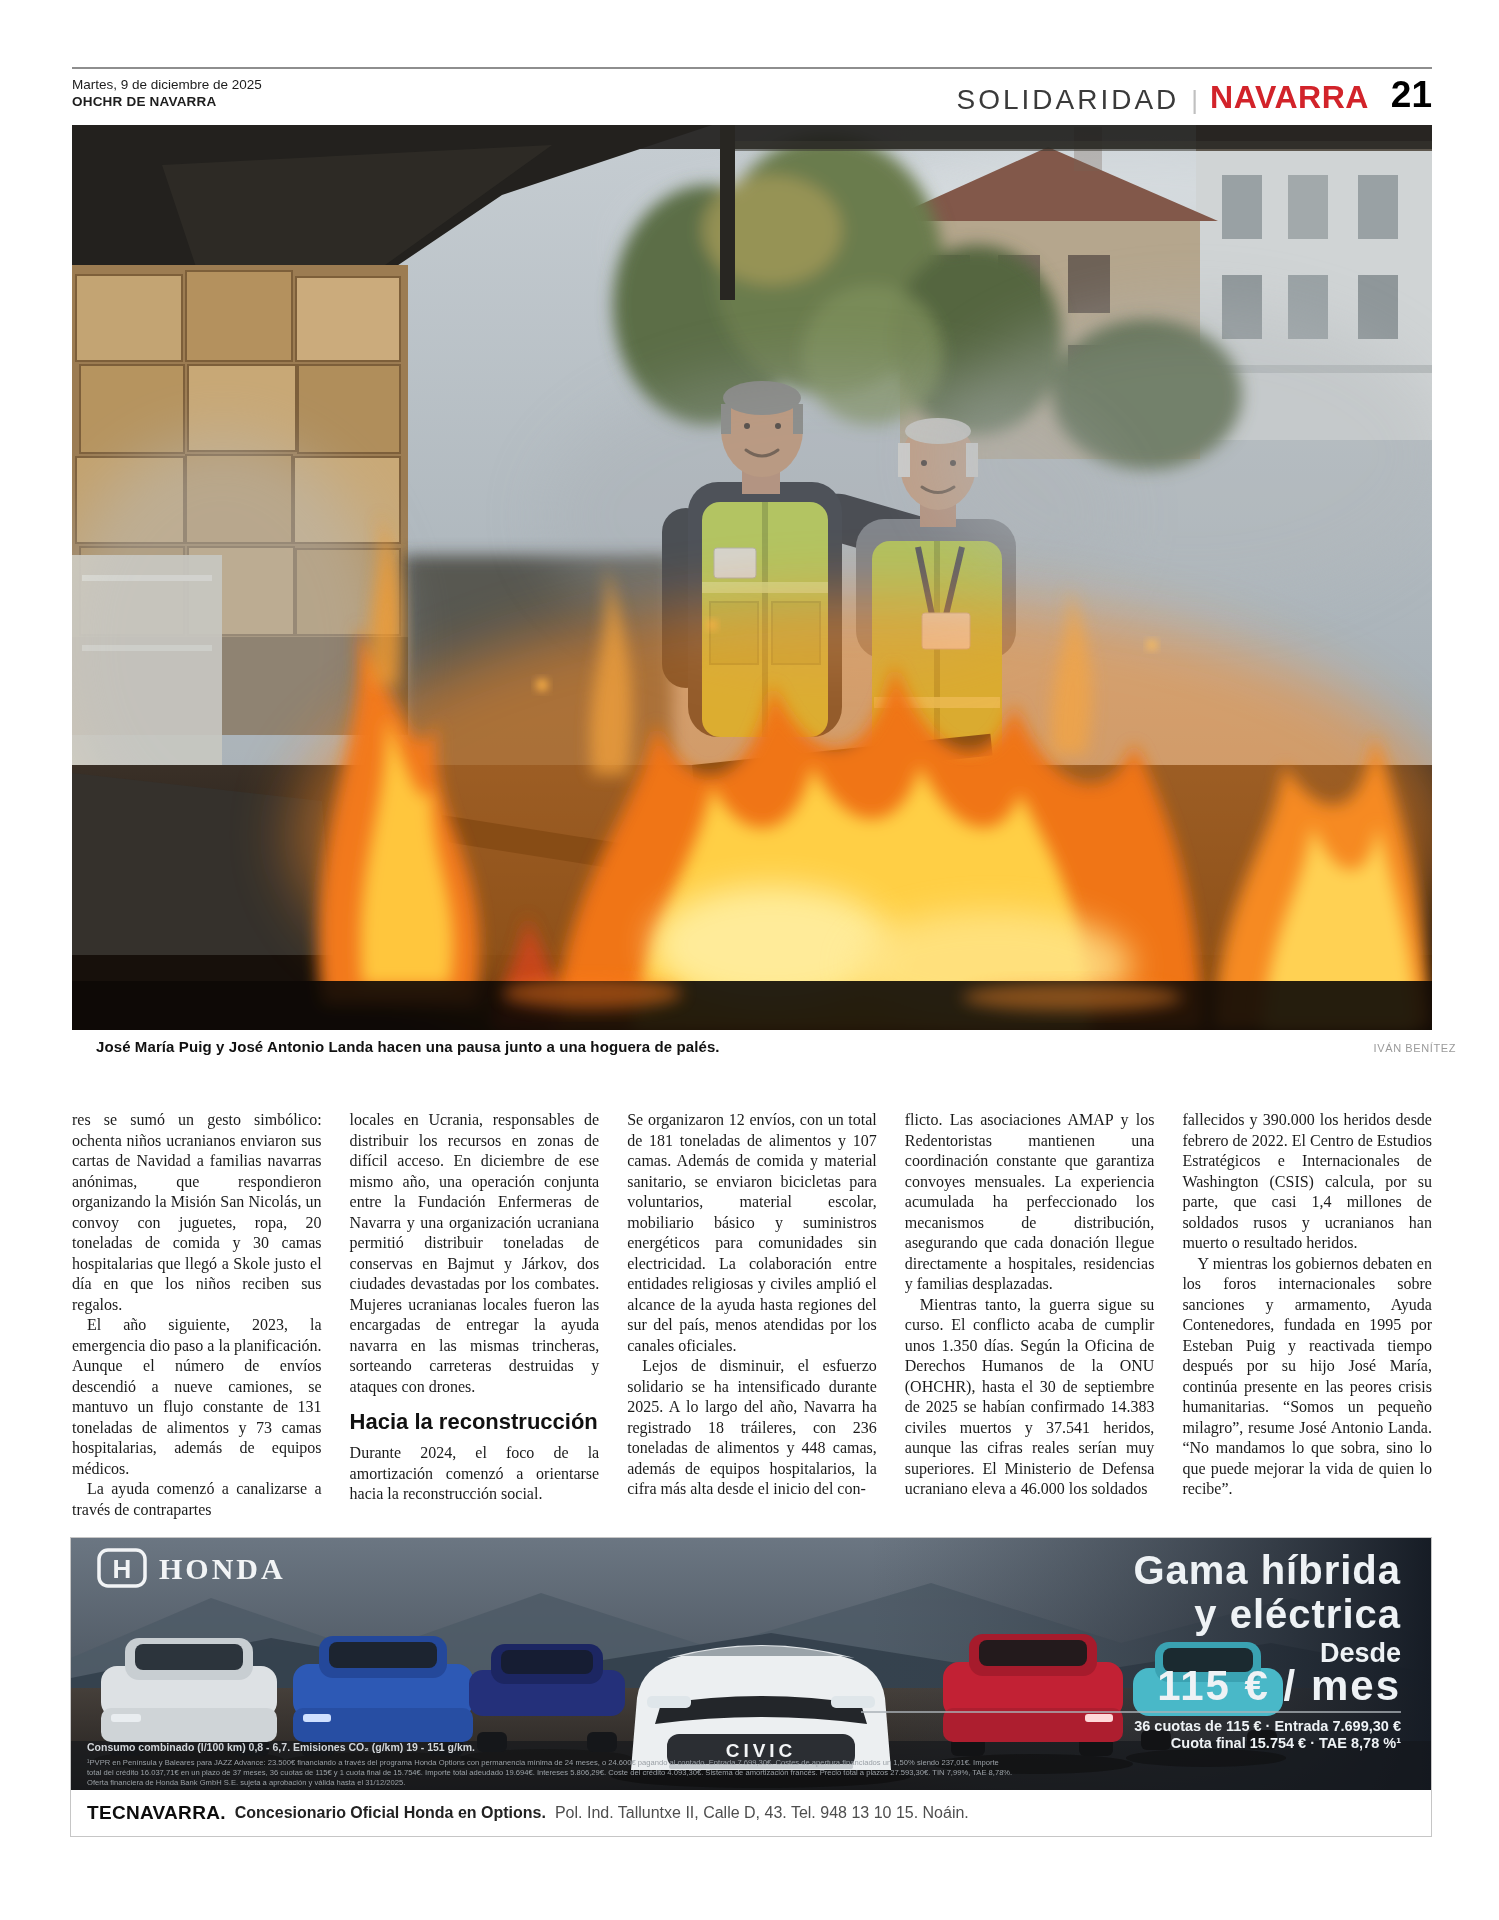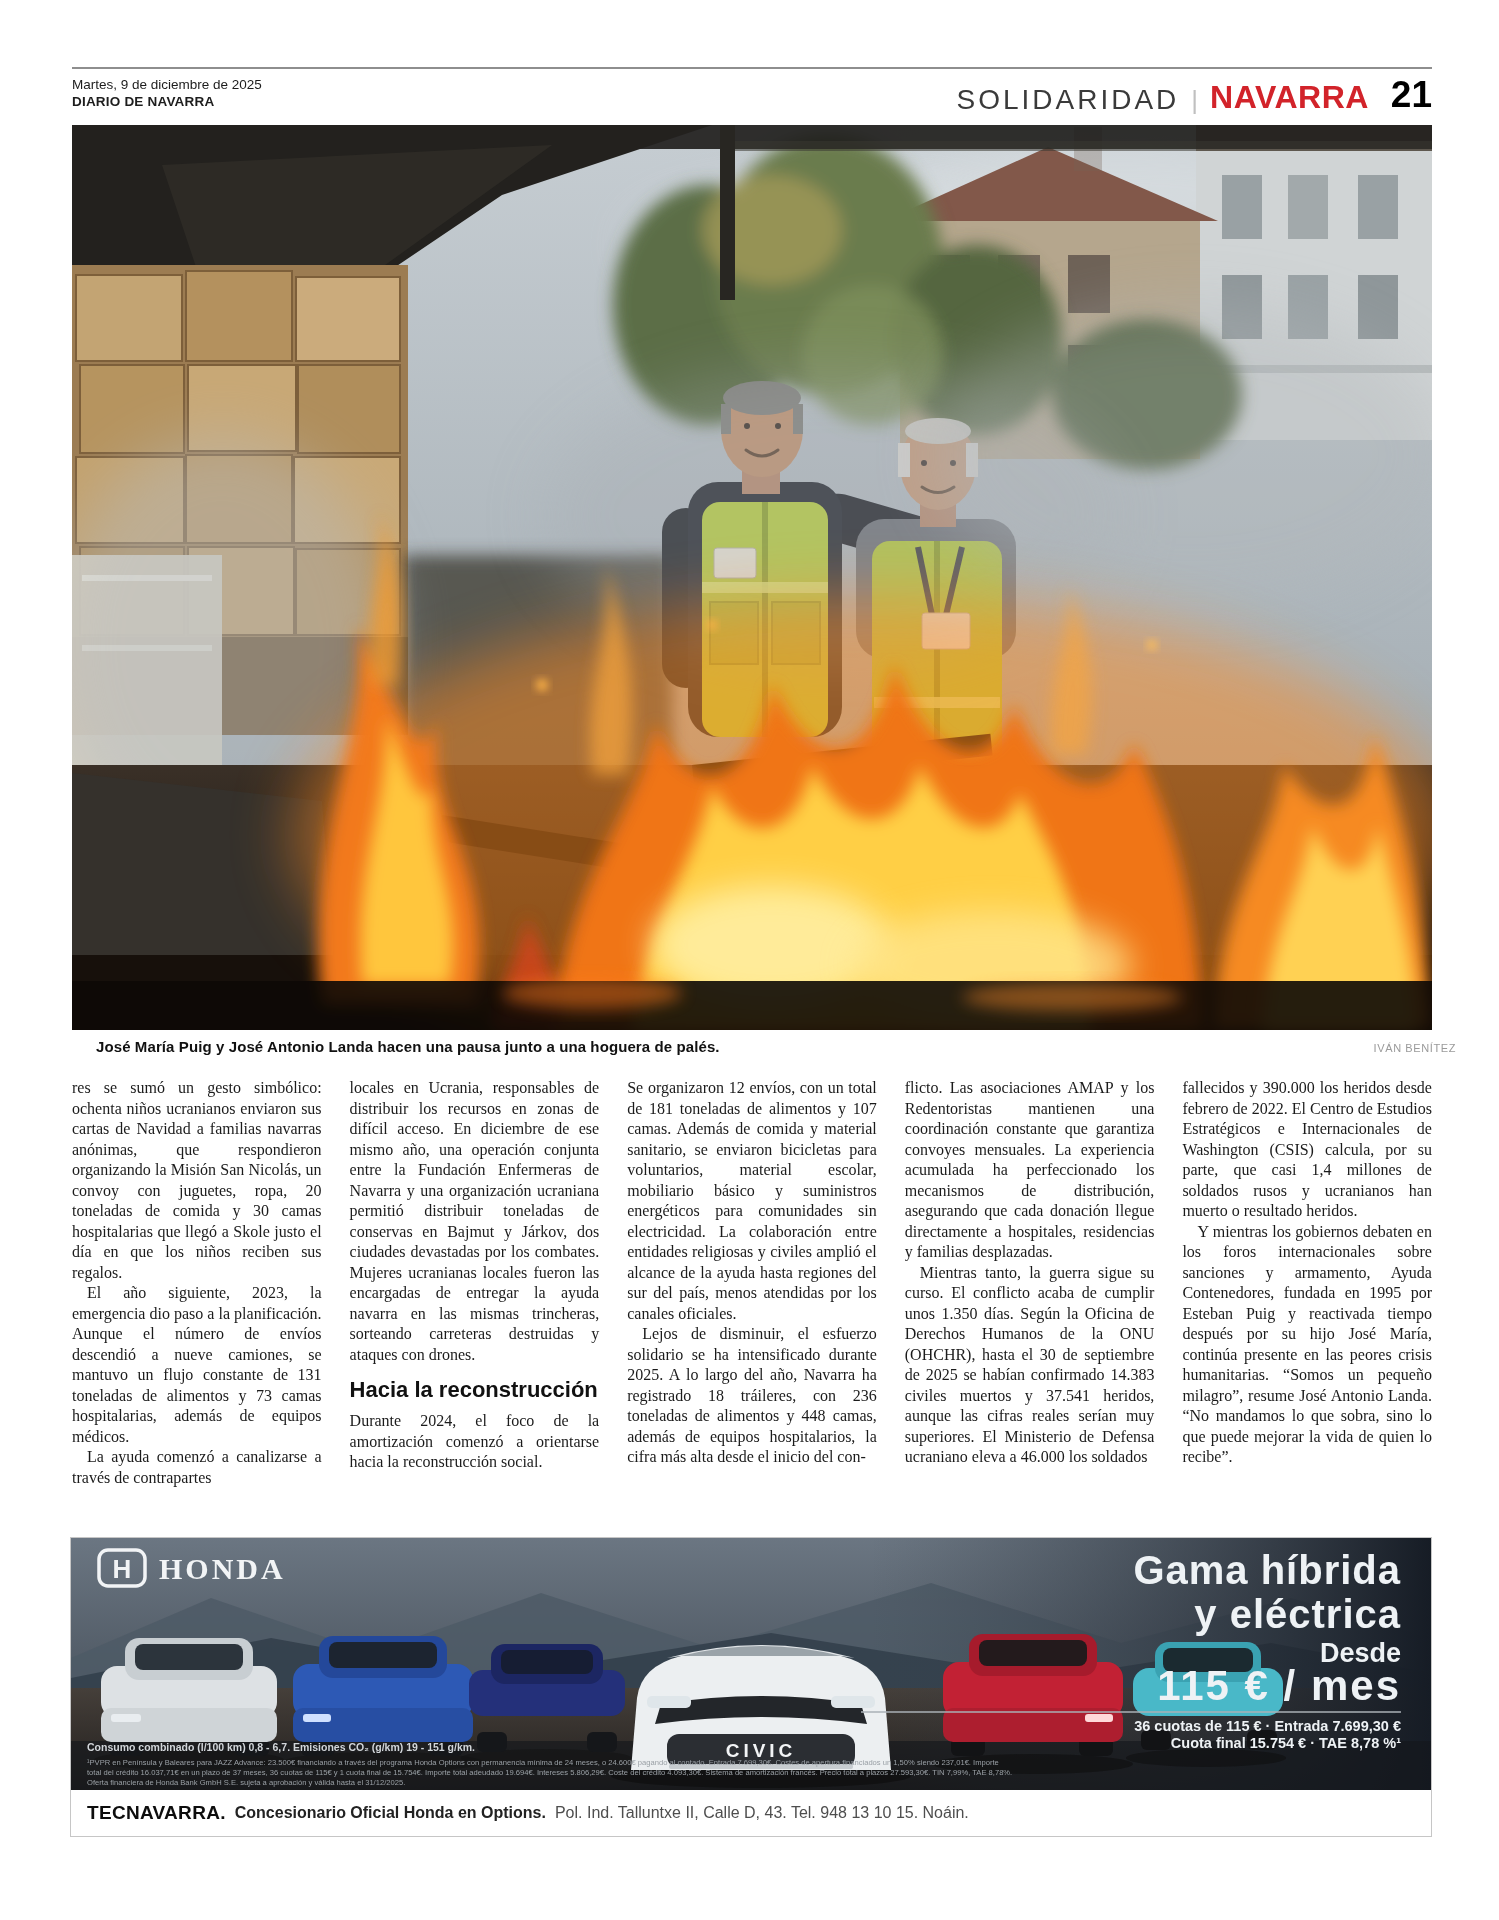--- a/index.html
+++ b/index.html
@@ -51,7 +51,7 @@
   <div class="rule-top"></div>
   <div class="mast-left">
     <div>Martes, 9 de diciembre de 2025</div>
-    <div class="paper">DIARIO DE NAVARRA</div>
+    <div class="paper">OHCHR DE NAVARRA</div>
   </div>
   <div class="mast-right">
     <span class="section-name">SOLIDARIDAD</span>

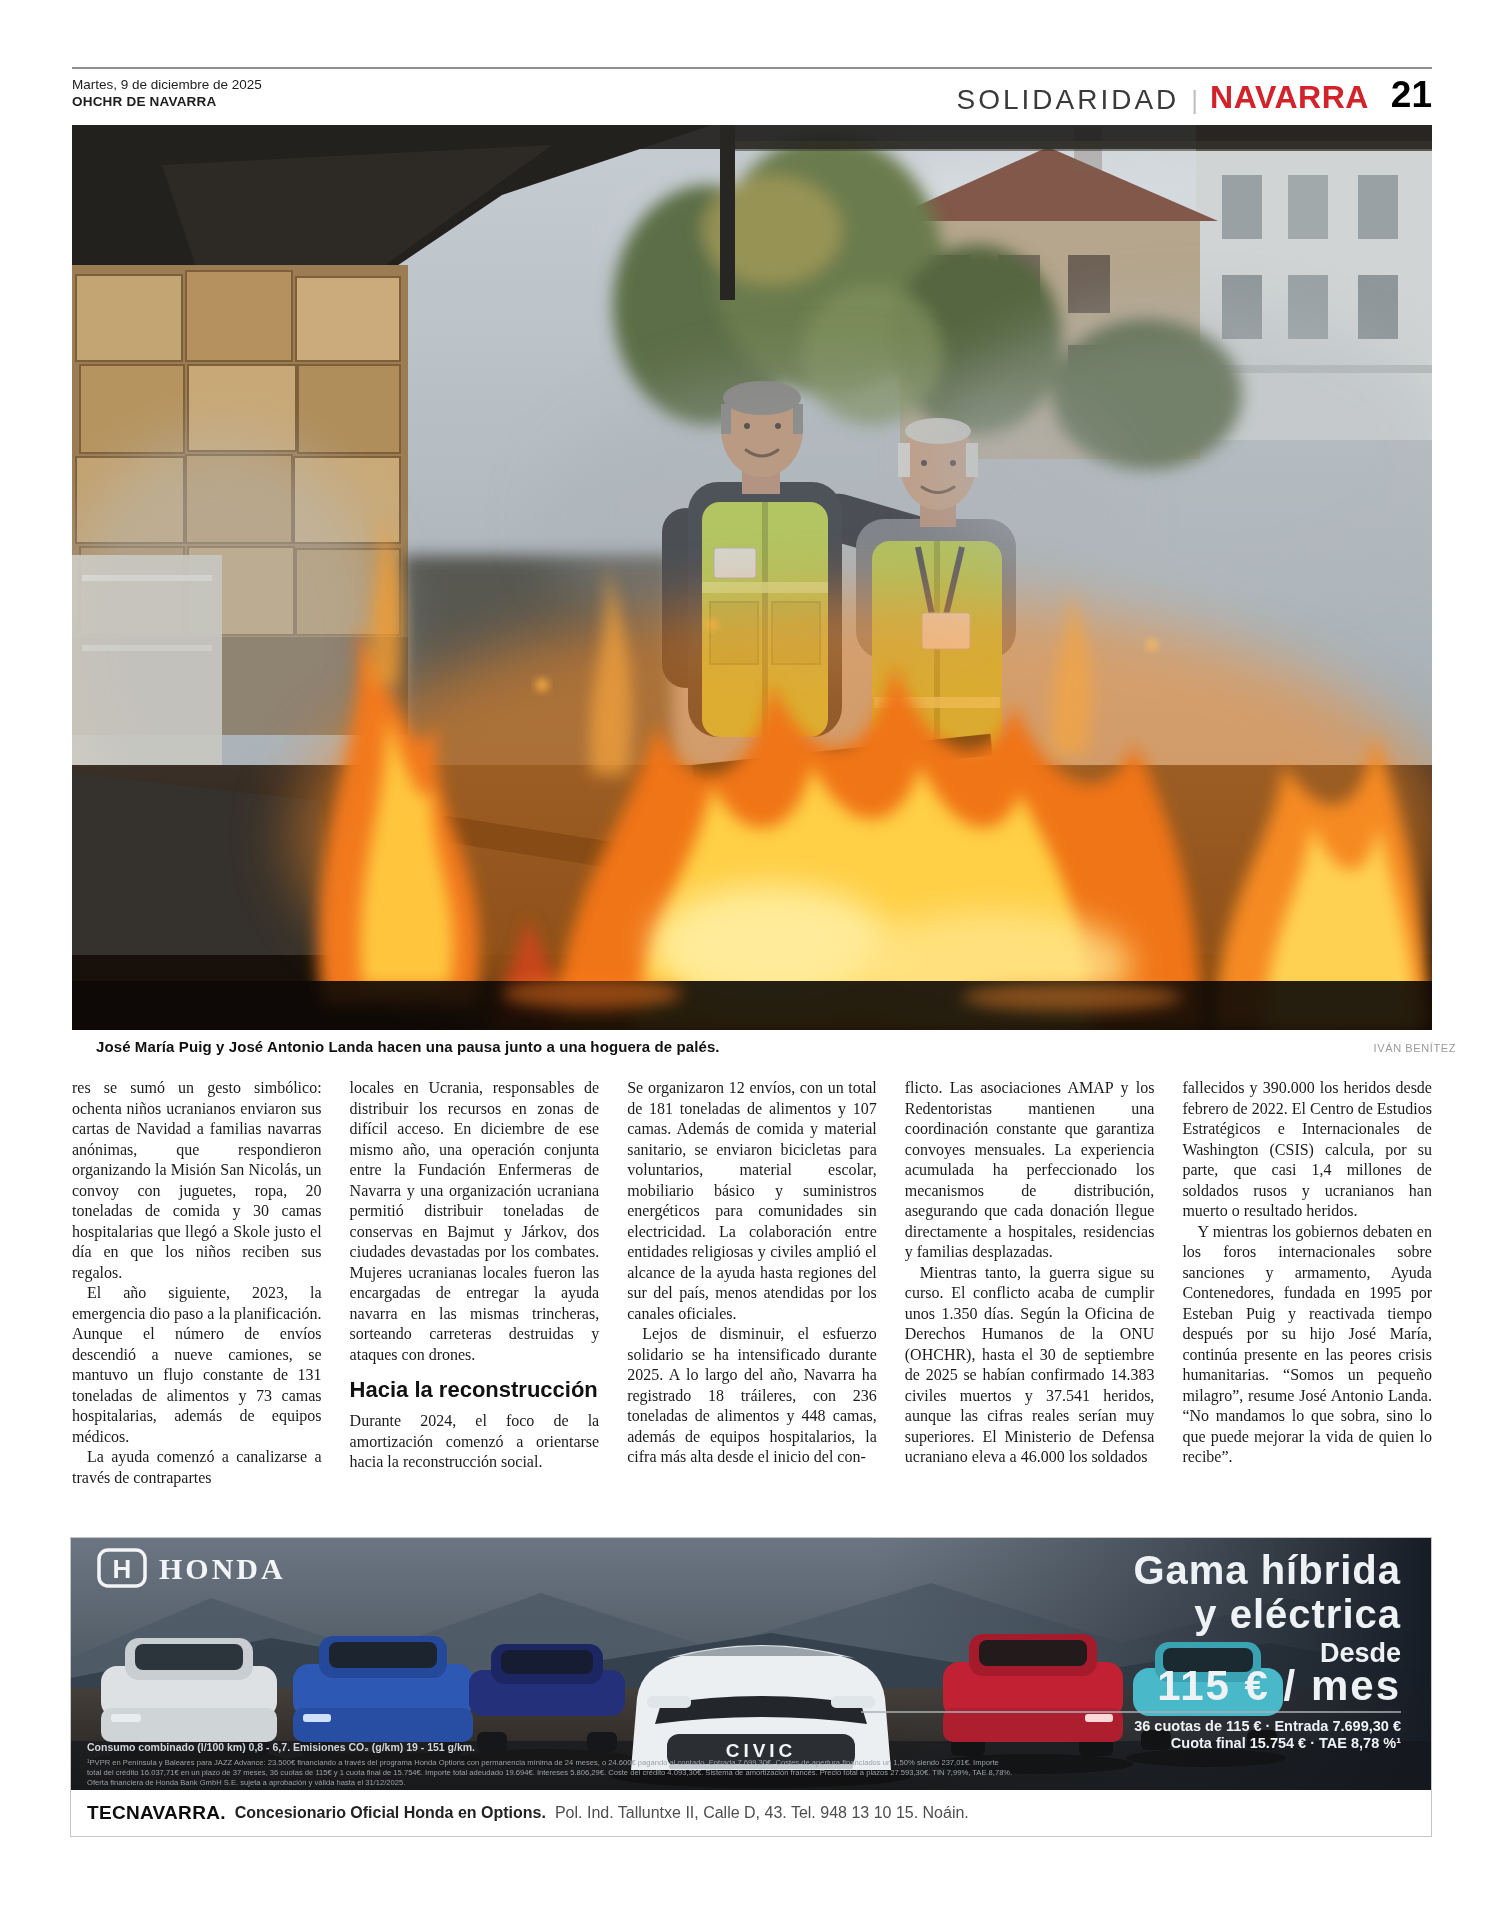--- a/index.html
+++ b/index.html
@@ -27,7 +27,7 @@
   
   .article{position:absolute;left:72px;top:1078px;width:1360px;display:flex;gap:28px;}
   .col{flex:1 1 0;font-family:"Liberation Serif",serif;font-size:16px;line-height:20.5px;
-       color:#1b1b1b;text-align:justify;}
+       color:#1b1b1b;text-align:justify;margin-top:32px;}
   .col p{margin:0;}
   .col p.indent{text-indent:15px;}
   .subhead{font-family:"Liberation Sans",sans-serif;font-size:22px;font-weight:bold;color:#111;

